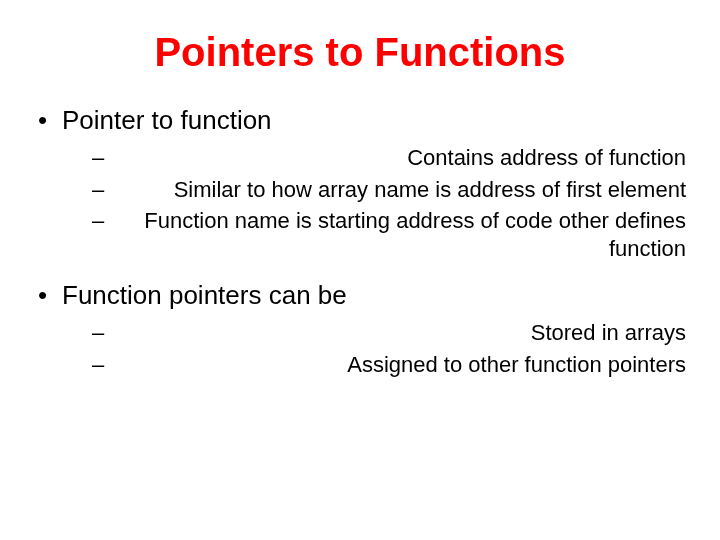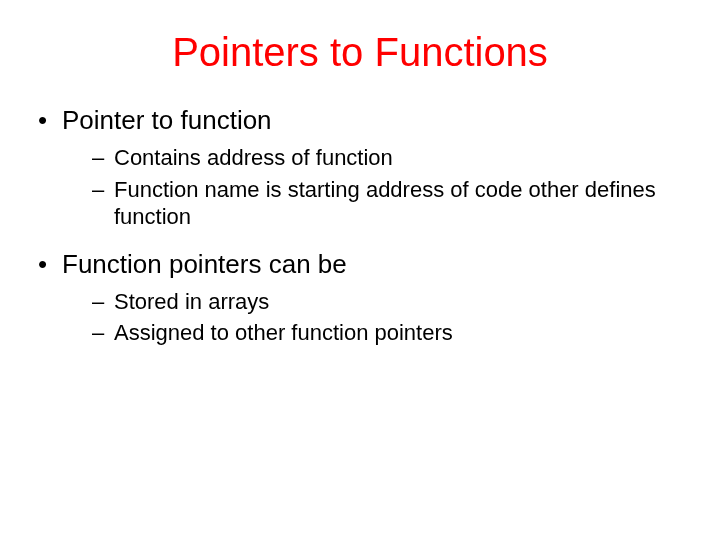--- a/index.html
+++ b/index.html
@@ -17,7 +17,7 @@
     }
     .title {
       font-size: 40px;
-      font-weight: normal;
+      font-weight: bold;
       color: #ff0000;
       text-align: center;
       margin: 10px 0 30px 0;

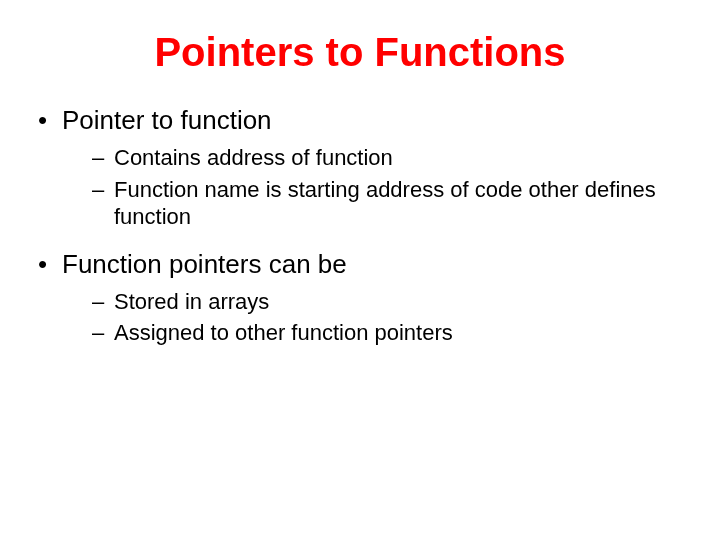--- a/index.html
+++ b/index.html
@@ -43,6 +43,7 @@
       list-style: none;
       padding-left: 30px;
       margin: 8px 0 18px 0;
+      text-align: right;
     }
     ul.level2 > li {
       font-size: 22px;

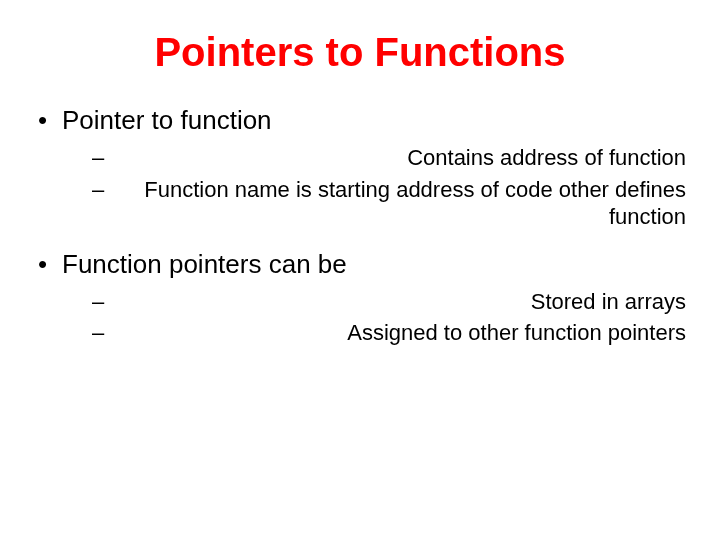--- a/index.html
+++ b/index.html
@@ -69,6 +69,7 @@
       <span>Pointer to function</span>
       <ul class="level2">
         <li>Contains address of function</li>
+        <li>Similar to how array name is address of first element</li>
         <li>Function name is starting address of code other defines function</li>
       </ul>
     </li>

